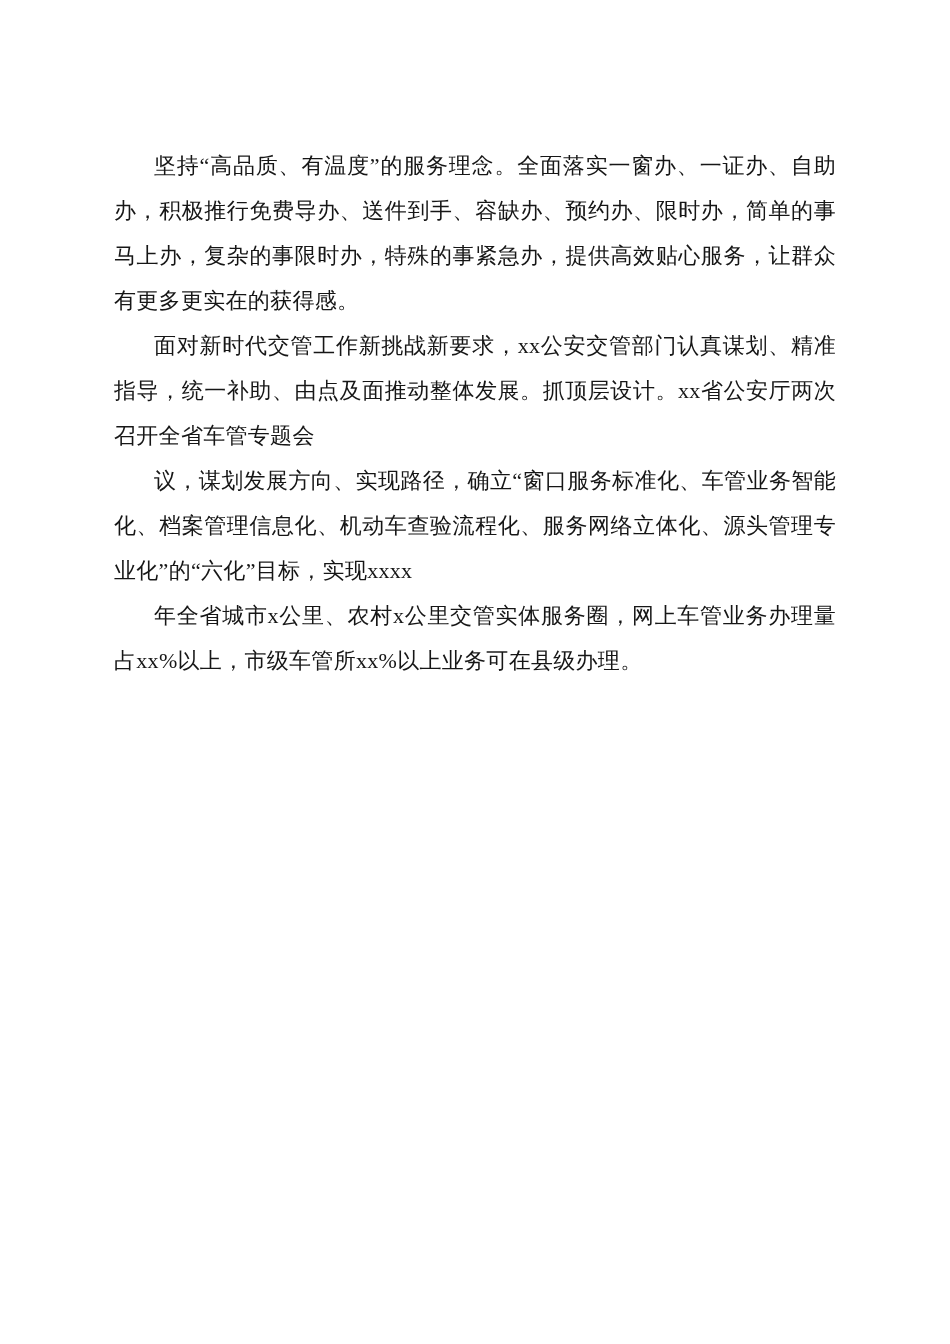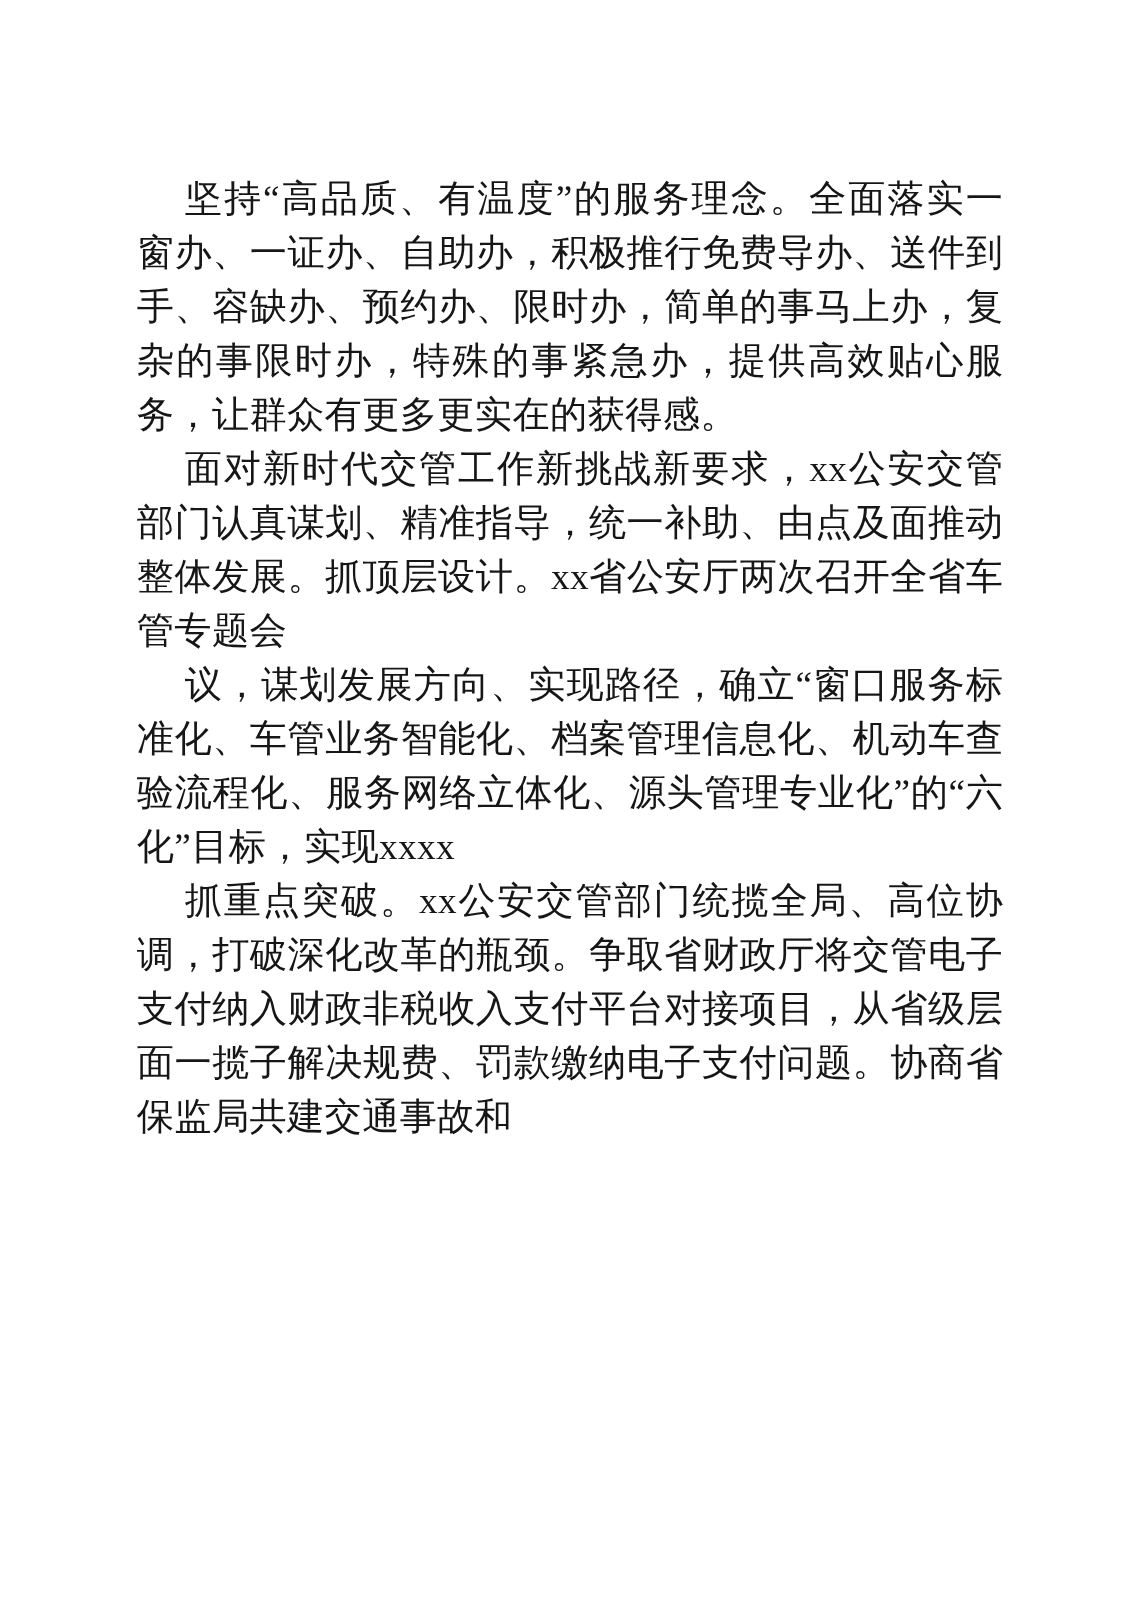--- a/index.html
+++ b/index.html
@@ -23,7 +23,7 @@
   }
   .para {
     margin: 0;
-    font-size: 31px;
+    font-size: 22px;
     line-height: 45px;
     text-align: justify;
     text-justify: inter-ideograph;

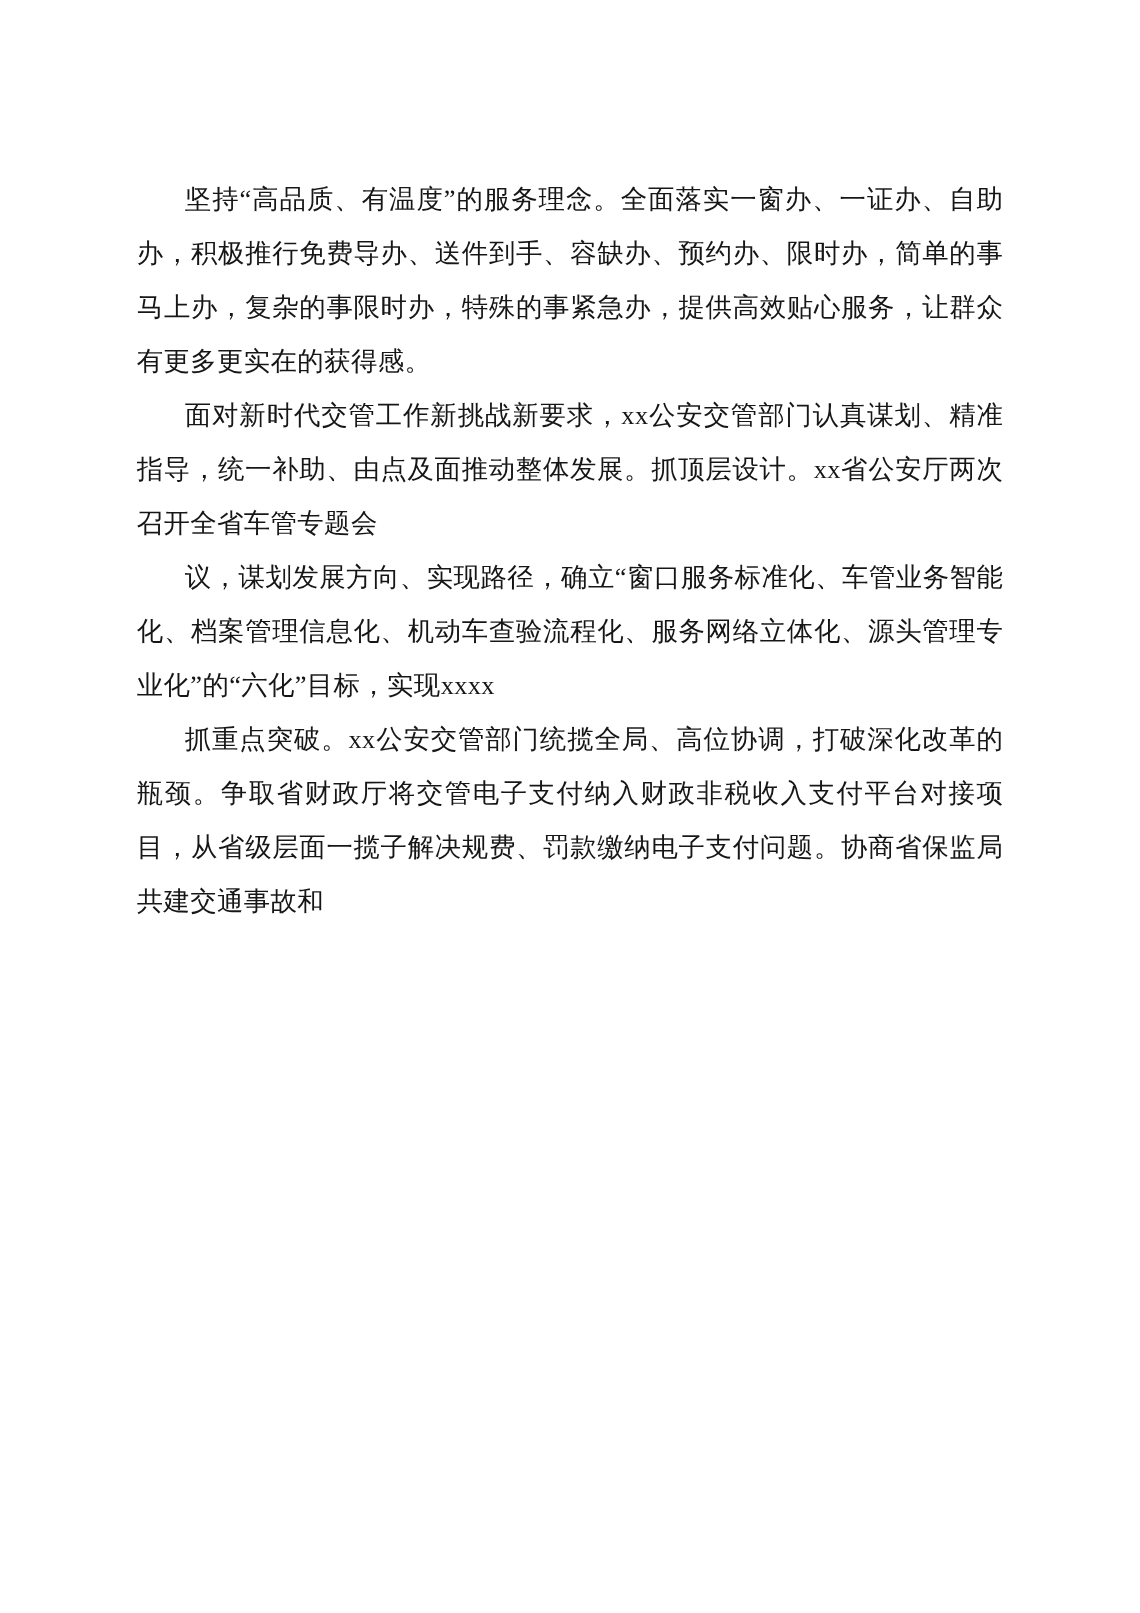--- a/index.html
+++ b/index.html
@@ -39,6 +39,7 @@
   <p class="para">坚持“高品质、有温度”的服务理念。全面落实一窗办、一证办、自助办，积极推行免费导办、送件到手、容缺办、预约办、限时办，简单的事马上办，复杂的事限时办，特殊的事紧急办，提供高效贴心服务，让群众有更多更实在的获得感。</p>
   <p class="para">面对新时代交管工作新挑战新要求，xx公安交管部门认真谋划、精准指导，统一补助、由点及面推动整体发展。抓顶层设计。xx省公安厅两次召开全省车管专题会</p>
   <p class="para">议，谋划发展方向、实现路径，确立“窗口服务标准化、车管业务智能化、档案管理信息化、机动车查验流程化、服务网络立体化、源头管理专业化”的“六化”目标，实现xxxx</p>
+  <p class="para">年全省城市x公里、农村x公里交管实体服务圈，网上车管业务办理量占xx%以上，市级车管所xx%以上业务可在县级办理。</p>
   <p class="para">抓重点突破。xx公安交管部门统揽全局、高位协调，打破深化改革的瓶颈。争取省财政厅将交管电子支付纳入财政非税收入支付平台对接项目，从省级层面一揽子解决规费、罚款缴纳电子支付问题。协商省保监局共建交通事故和</p>
 </div>
 

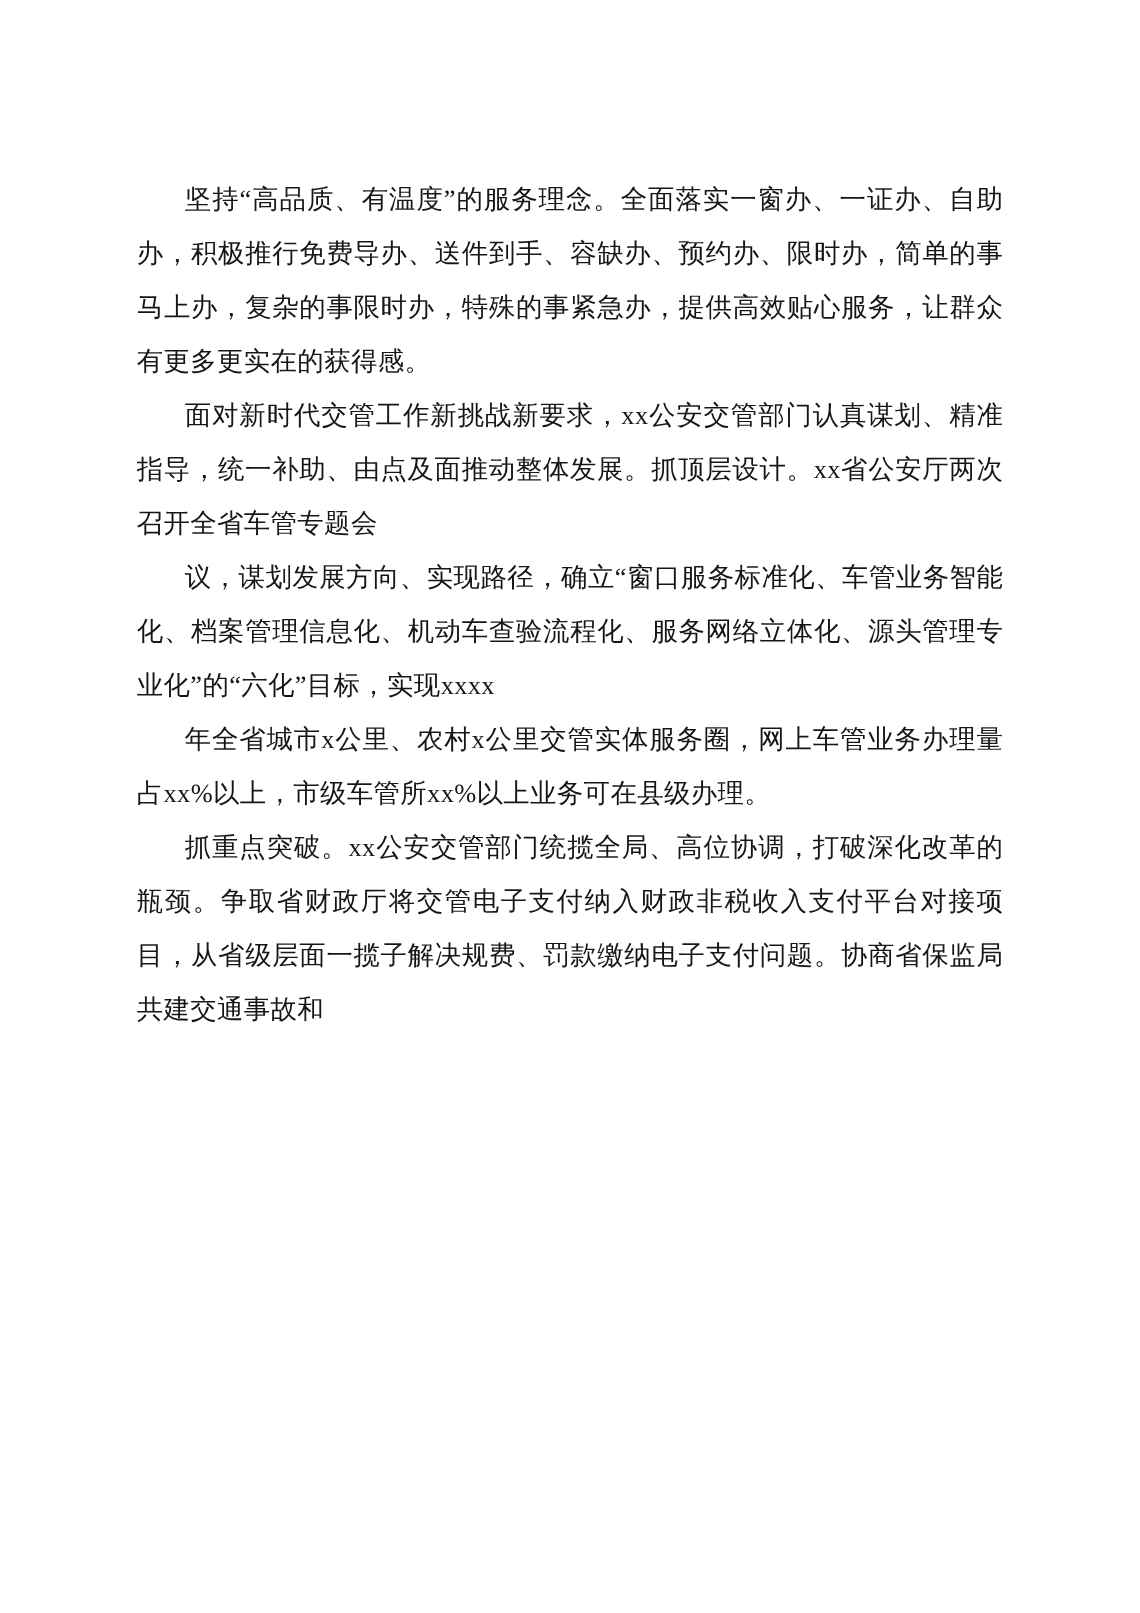--- a/index.html
+++ b/index.html
@@ -40,7 +40,6 @@
   <p class="para">面对新时代交管工作新挑战新要求，xx公安交管部门认真谋划、精准指导，统一补助、由点及面推动整体发展。抓顶层设计。xx省公安厅两次召开全省车管专题会</p>
   <p class="para">议，谋划发展方向、实现路径，确立“窗口服务标准化、车管业务智能化、档案管理信息化、机动车查验流程化、服务网络立体化、源头管理专业化”的“六化”目标，实现xxxx</p>
   <p class="para">年全省城市x公里、农村x公里交管实体服务圈，网上车管业务办理量占xx%以上，市级车管所xx%以上业务可在县级办理。</p>
-  <p class="para">抓重点突破。xx公安交管部门统揽全局、高位协调，打破深化改革的瓶颈。争取省财政厅将交管电子支付纳入财政非税收入支付平台对接项目，从省级层面一揽子解决规费、罚款缴纳电子支付问题。协商省保监局共建交通事故和</p>
 </div>
 
 </body></html>

